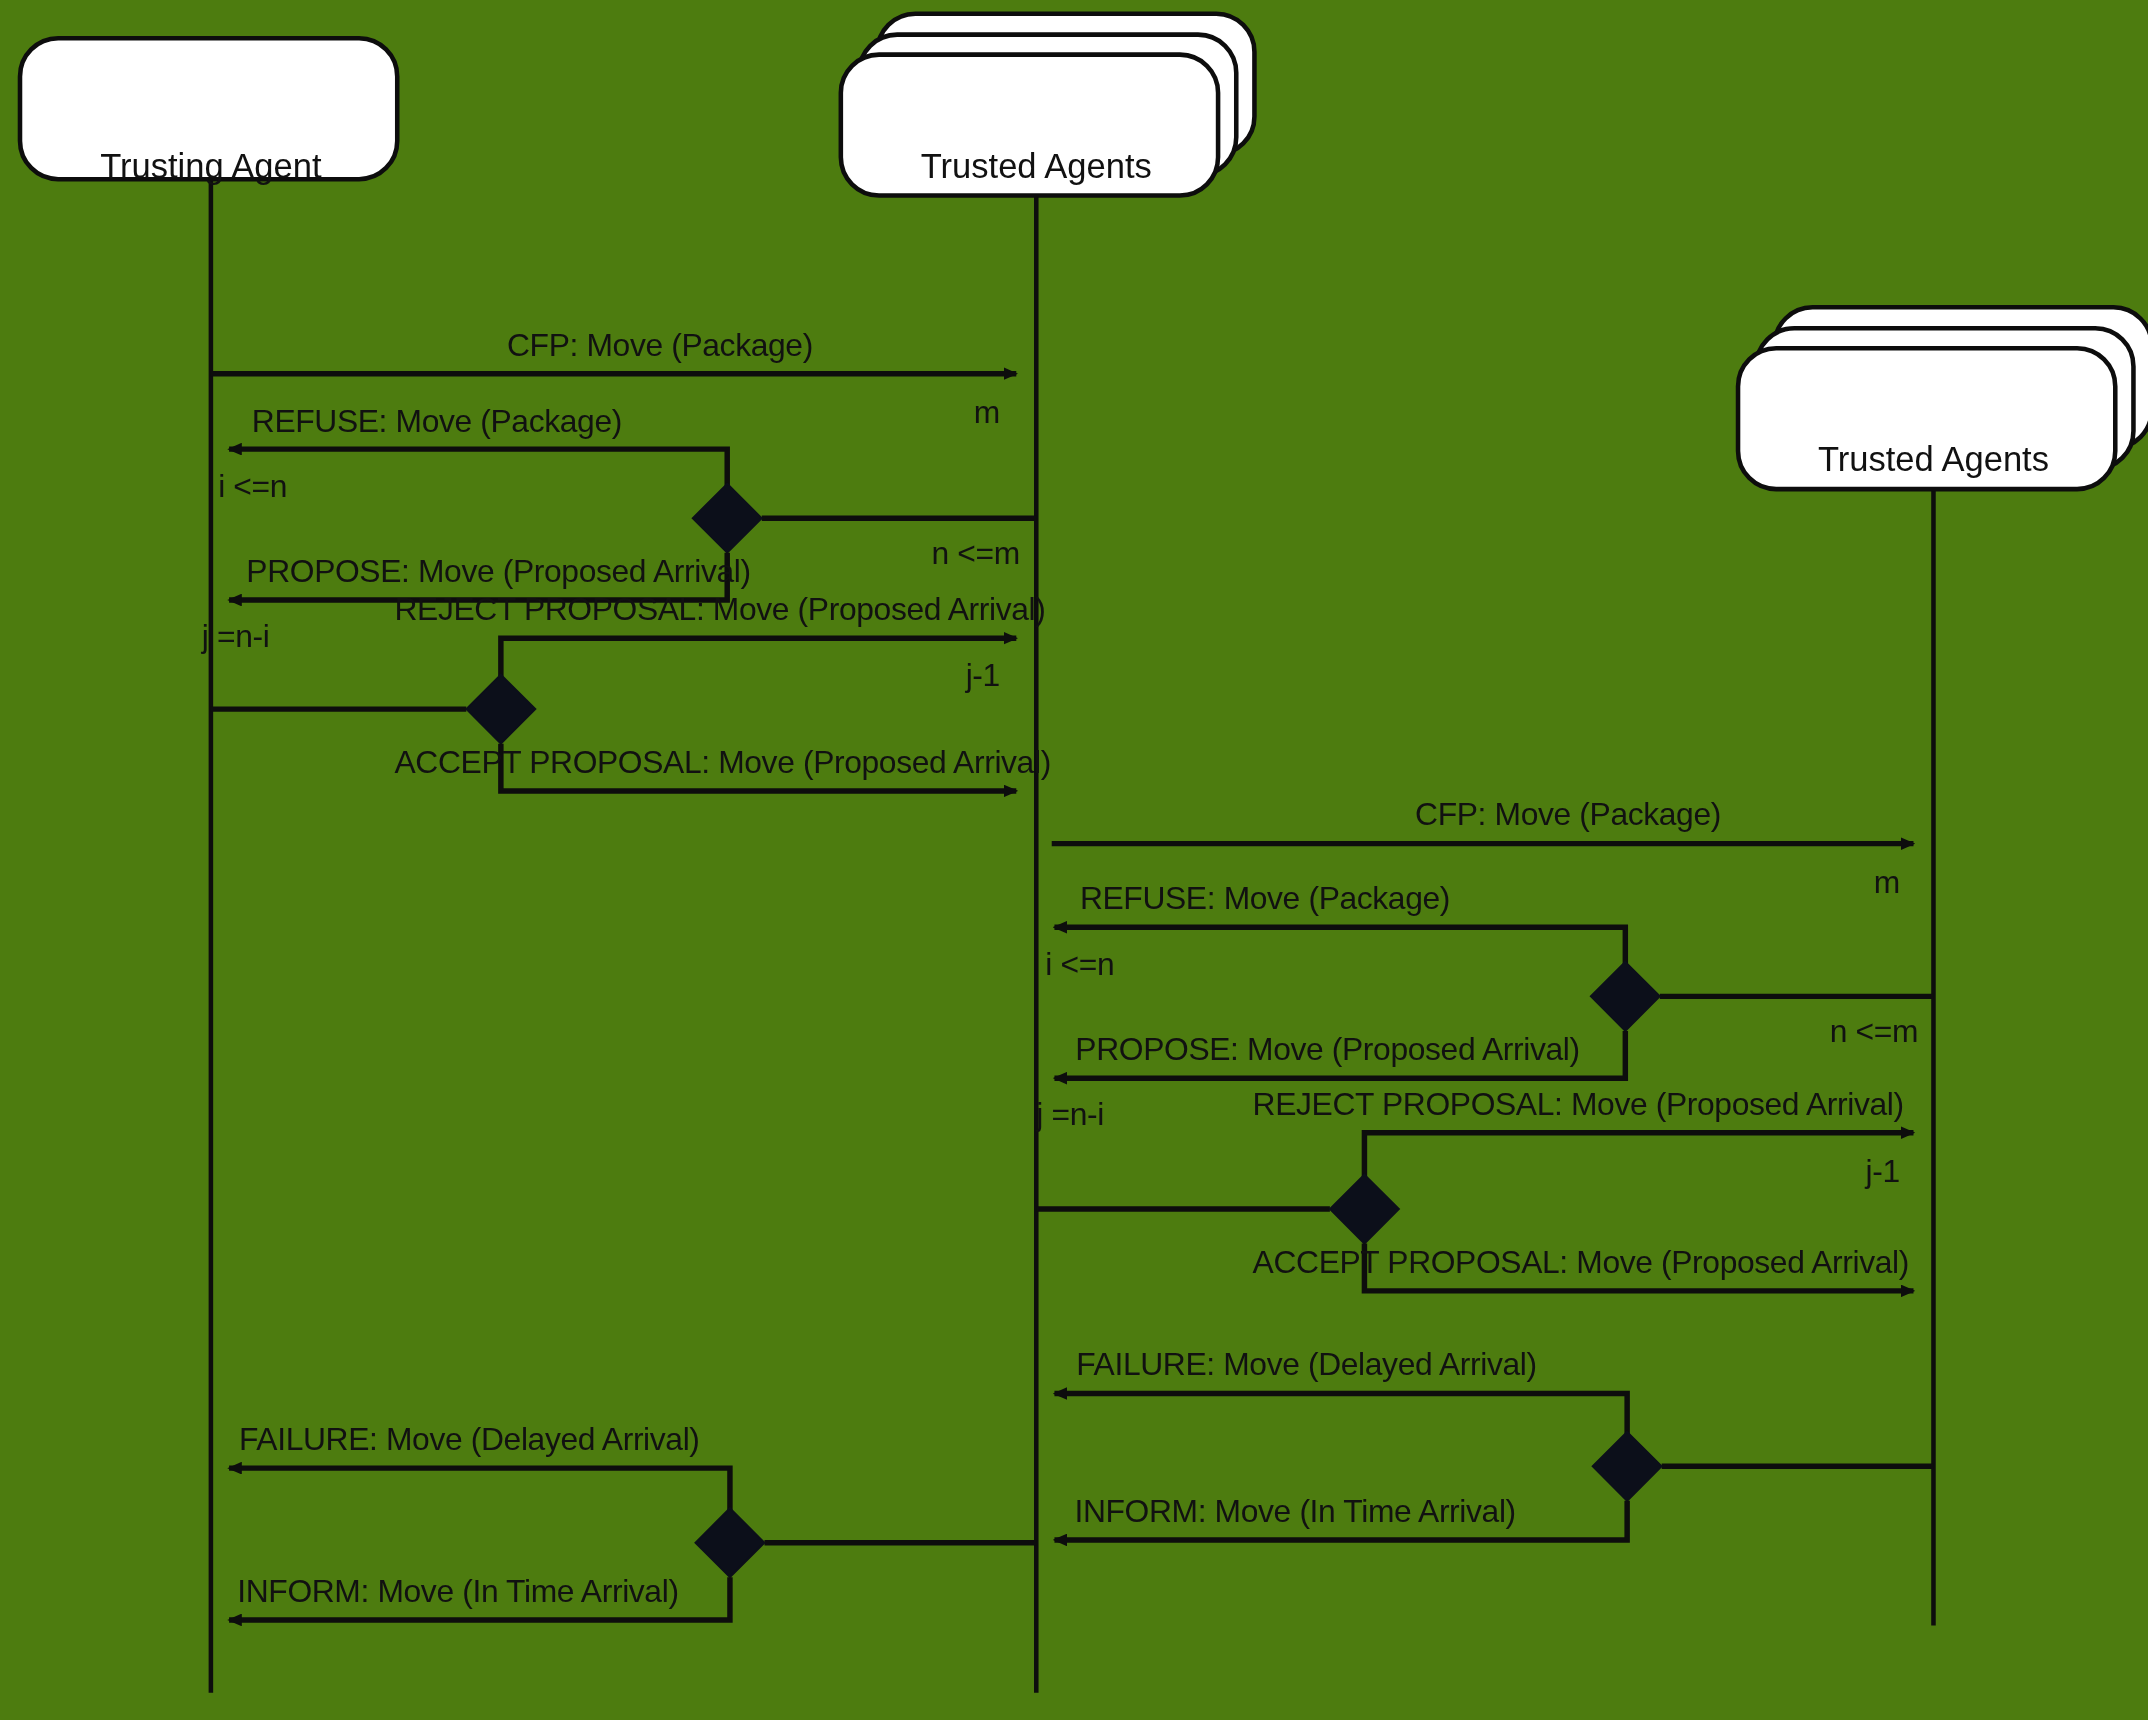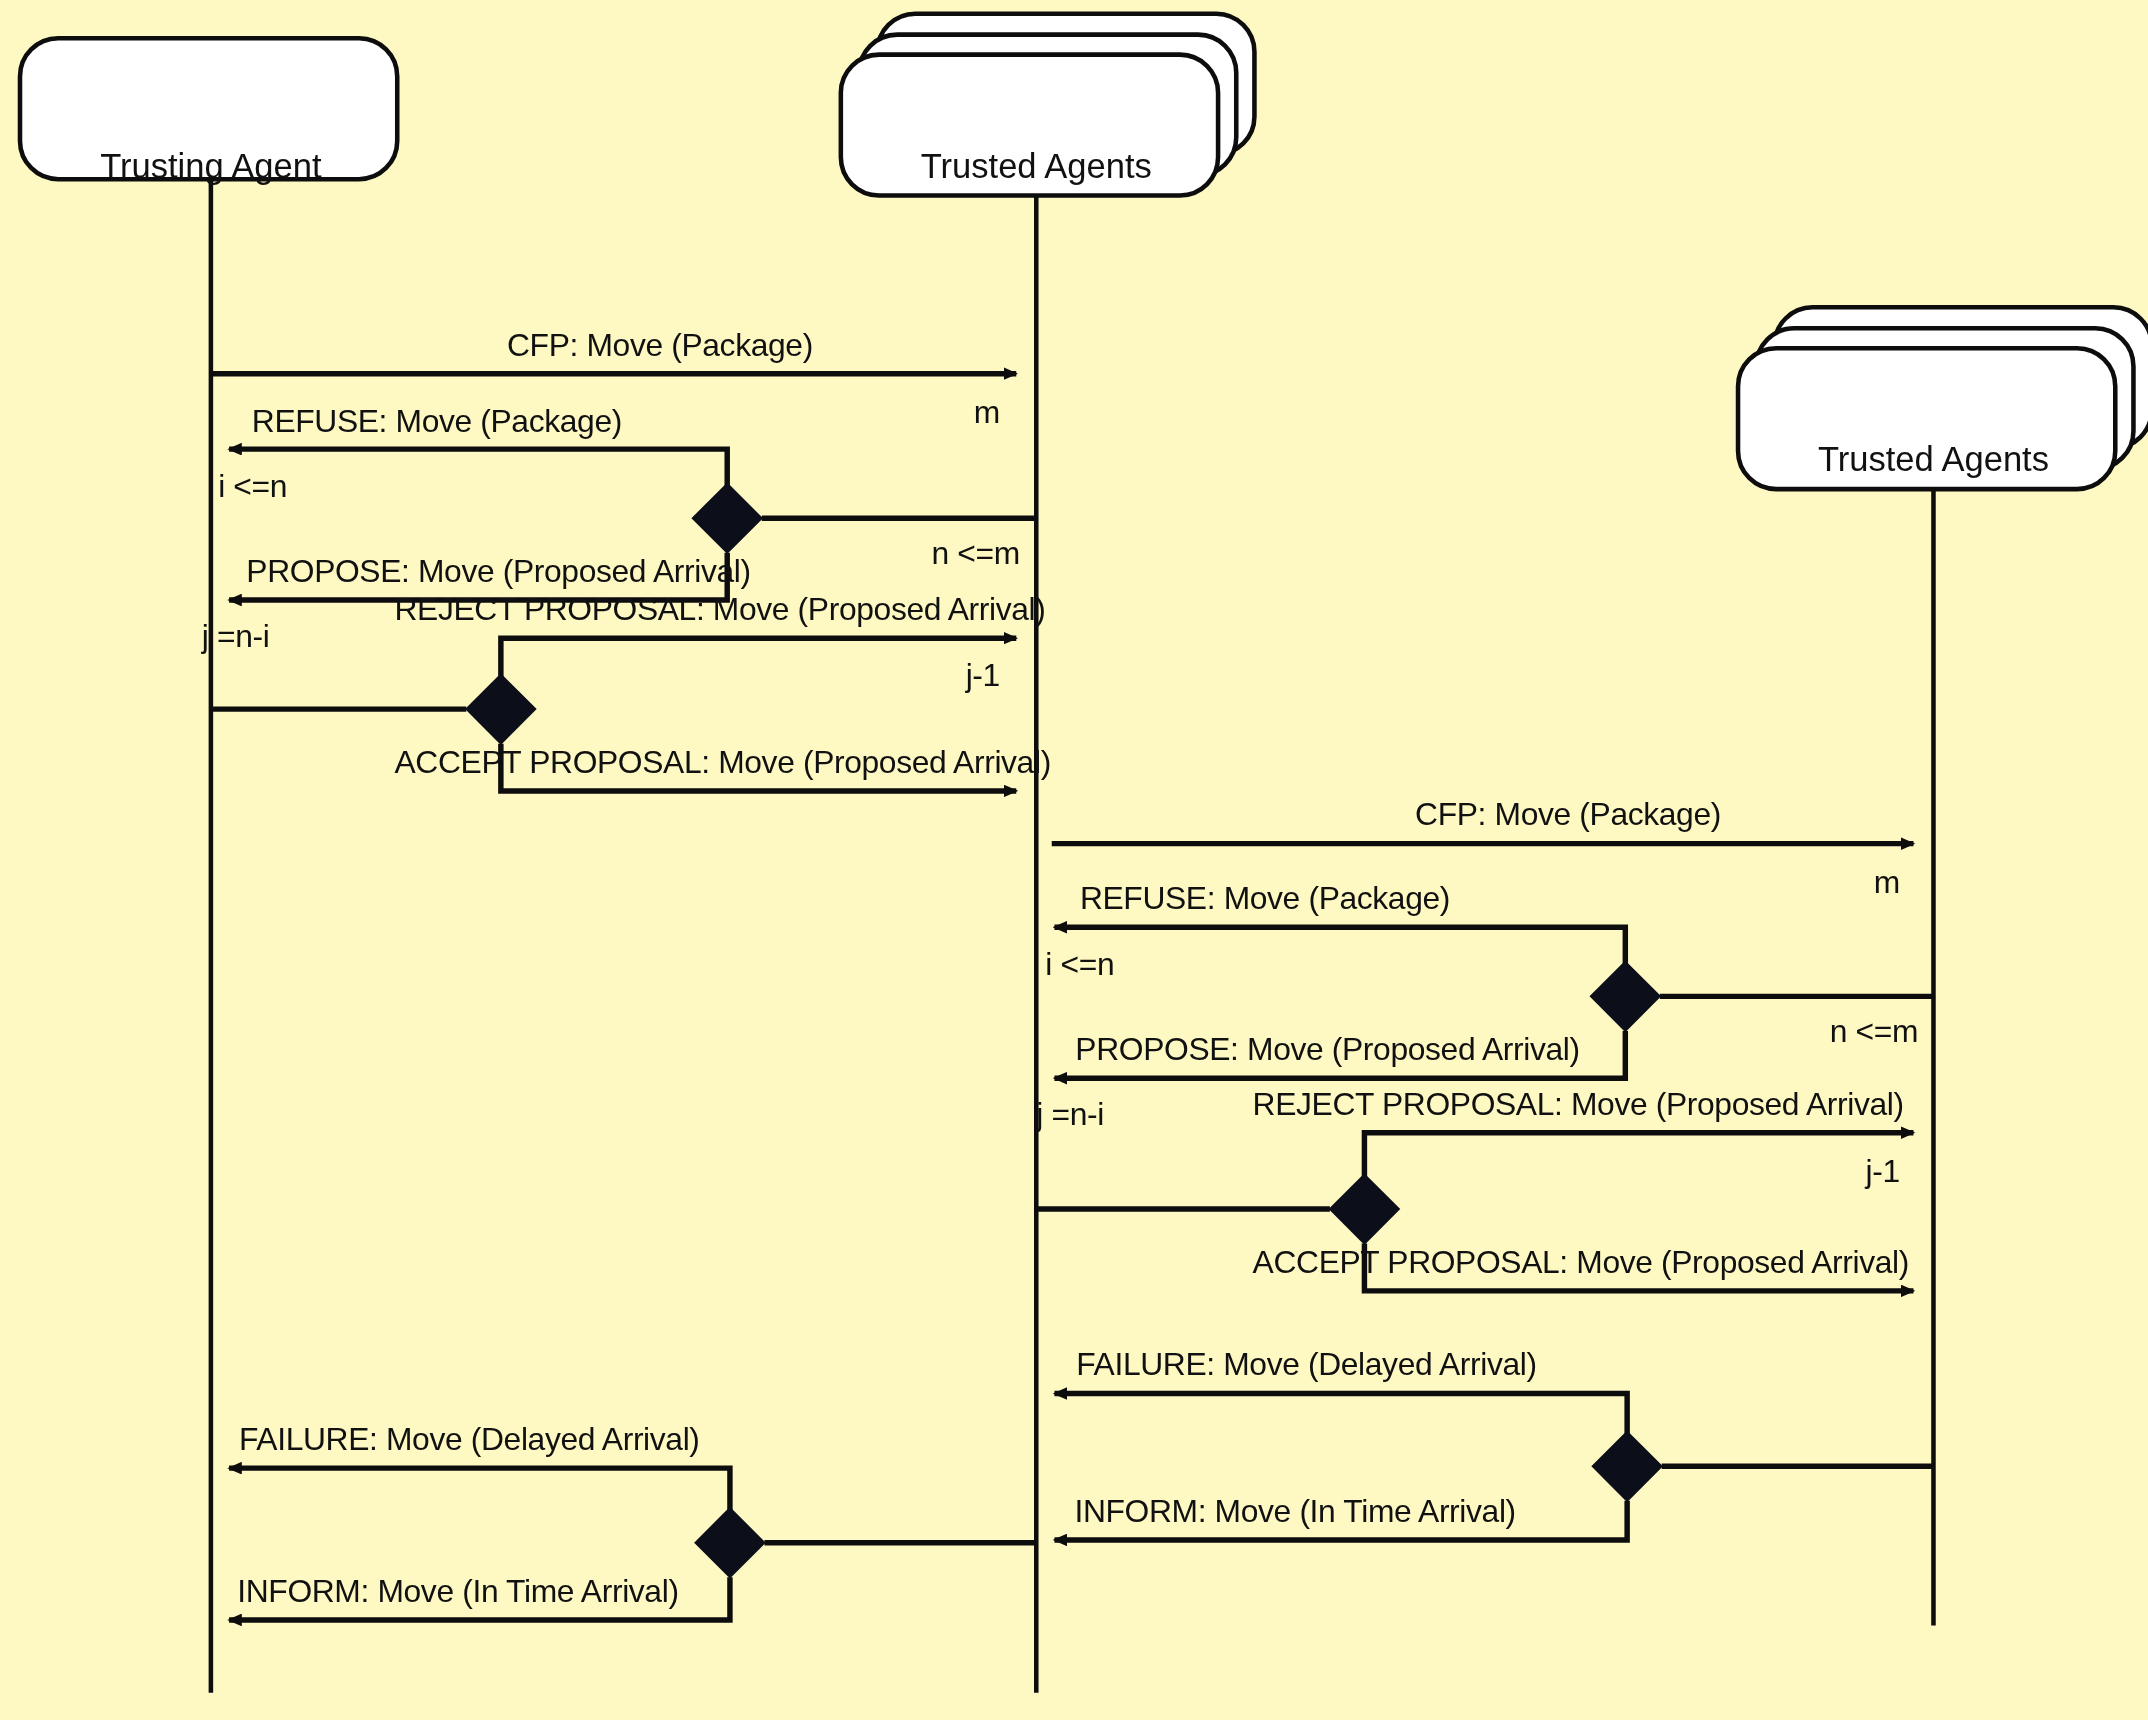--- a/index.html
+++ b/index.html
@@ -5,7 +5,7 @@
   html,body{margin:0;padding:0;background:#ffffff;}
   body{width:2148px;height:1720px;overflow:hidden;
        font-family:"Liberation Sans", sans-serif;}
-  #stage{position:relative;width:2148px;height:1720px;background:#fef9c3;}
+  #stage{position:relative;width:2148px;height:1720px;background:#4d7c0f;}
   svg{display:block;}
   .lbl{font-family:"Liberation Sans", sans-serif;font-size:35px;fill:#111111;
        font-weight:400;letter-spacing:-0.4px;}

